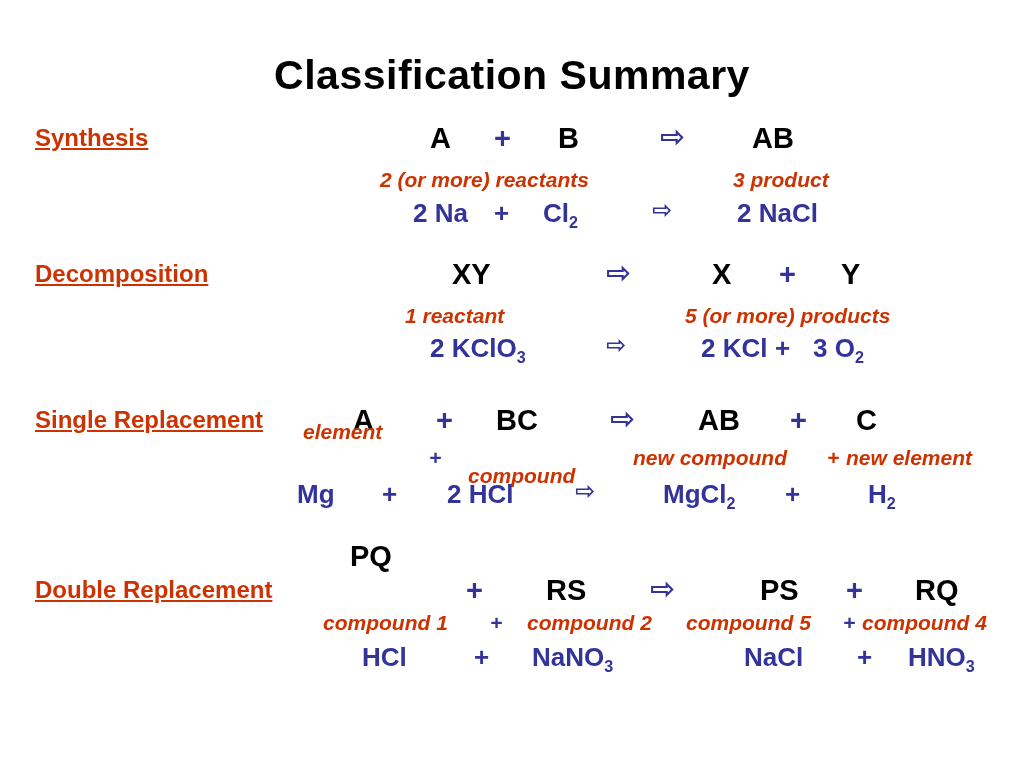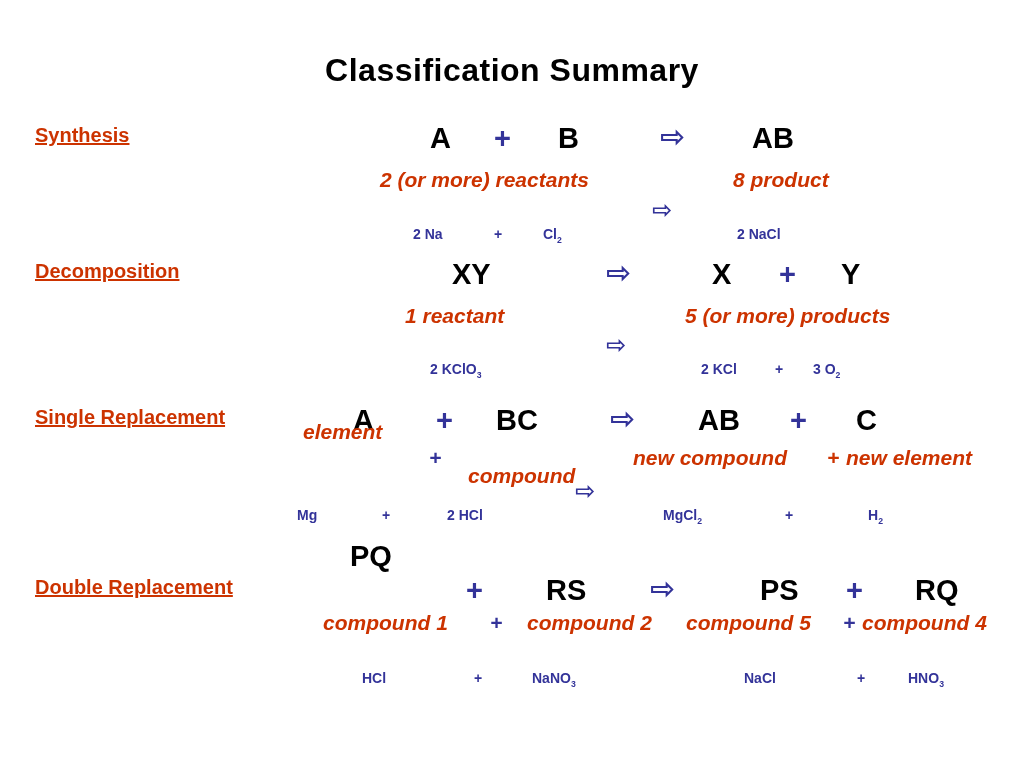--- a/index.html
+++ b/index.html
@@ -13,7 +13,7 @@
   .title{
     position:absolute;top:52px;left:0;width:100%;
     text-align:center;
-    font-size:32px;font-weight:700;
+    font-size:41px;font-weight:700;
     color:var(--ink,#000);
     letter-spacing:0.5px;
   }

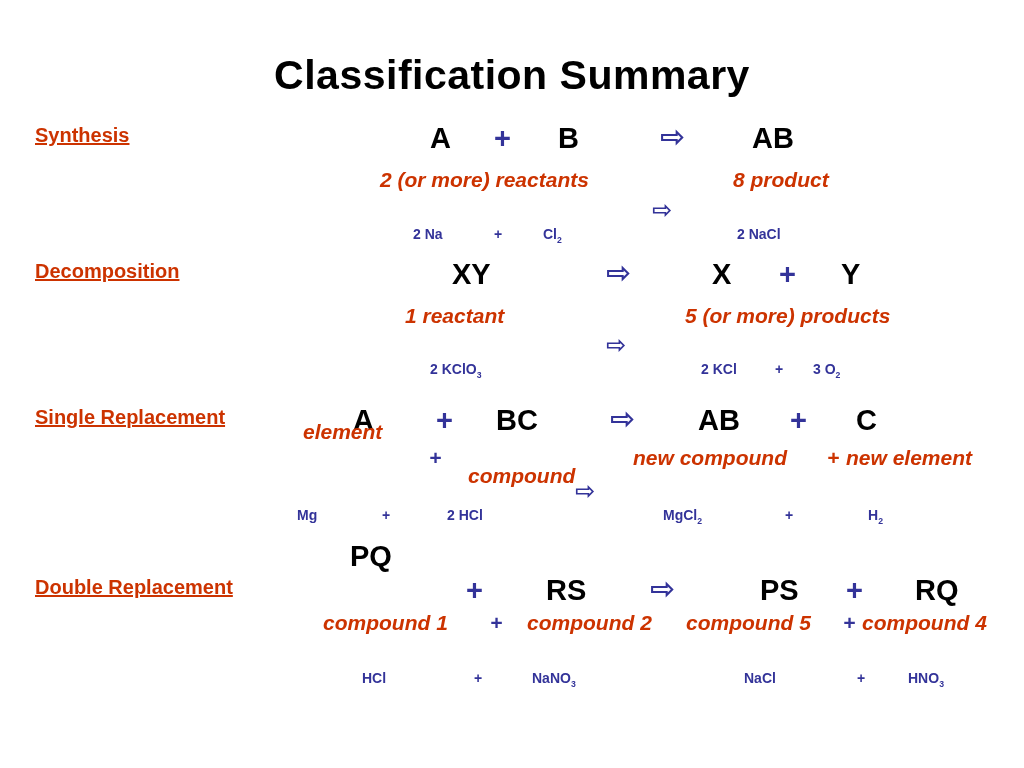--- a/index.html
+++ b/index.html
@@ -19,7 +19,7 @@
   }
   .tok{position:absolute;white-space:nowrap;line-height:1.15;}
   .lbl{
-    font-size:20px;font-weight:700;
+    font-size:24px;font-weight:700;
     color:var(--red,#cc3300);
     text-decoration:underline;
   }

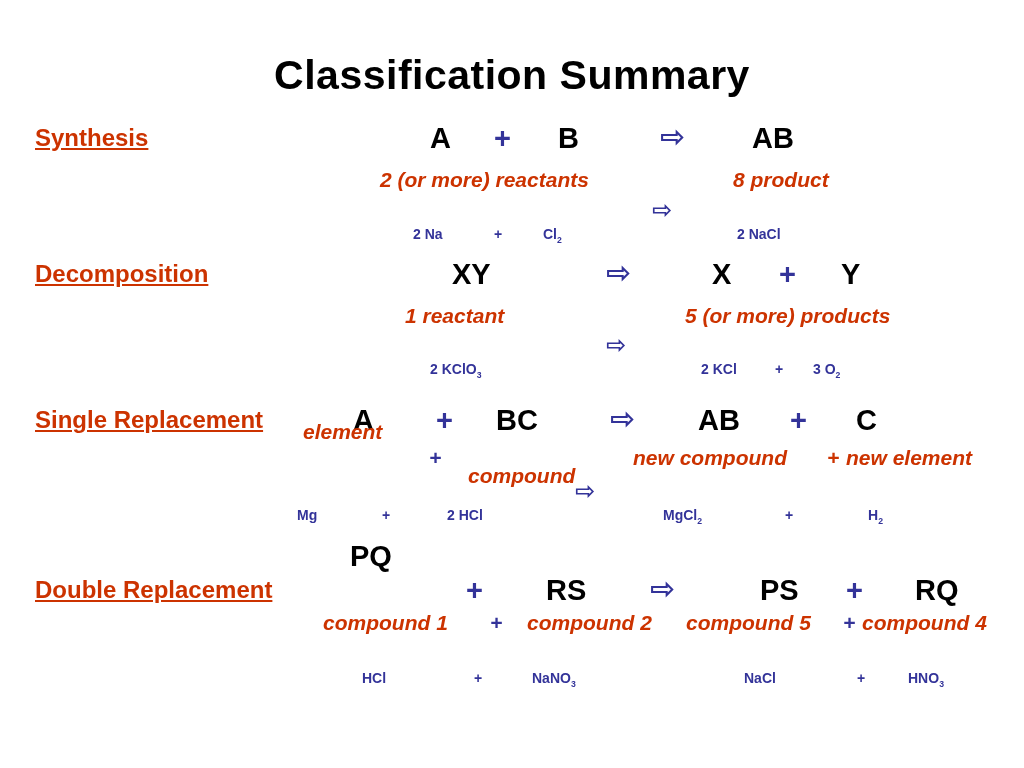--- a/index.html
+++ b/index.html
@@ -55,7 +55,7 @@
     <span class="tok gen" style="left:752px;top:122px">AB</span>
 
     <span class="tok desc" style="left:380px;top:168px">2 (or more) reactants</span>
-    <span class="tok desc" style="left:733px;top:168px">8 product</span>
+    <span class="tok desc" style="left:733px;top:168px">3 product</span>
 
     <span class="tok ex" style="left:413px;top:199px">2 Na</span>
     <span class="tok ex" style="left:494px;top:199px">+</span>

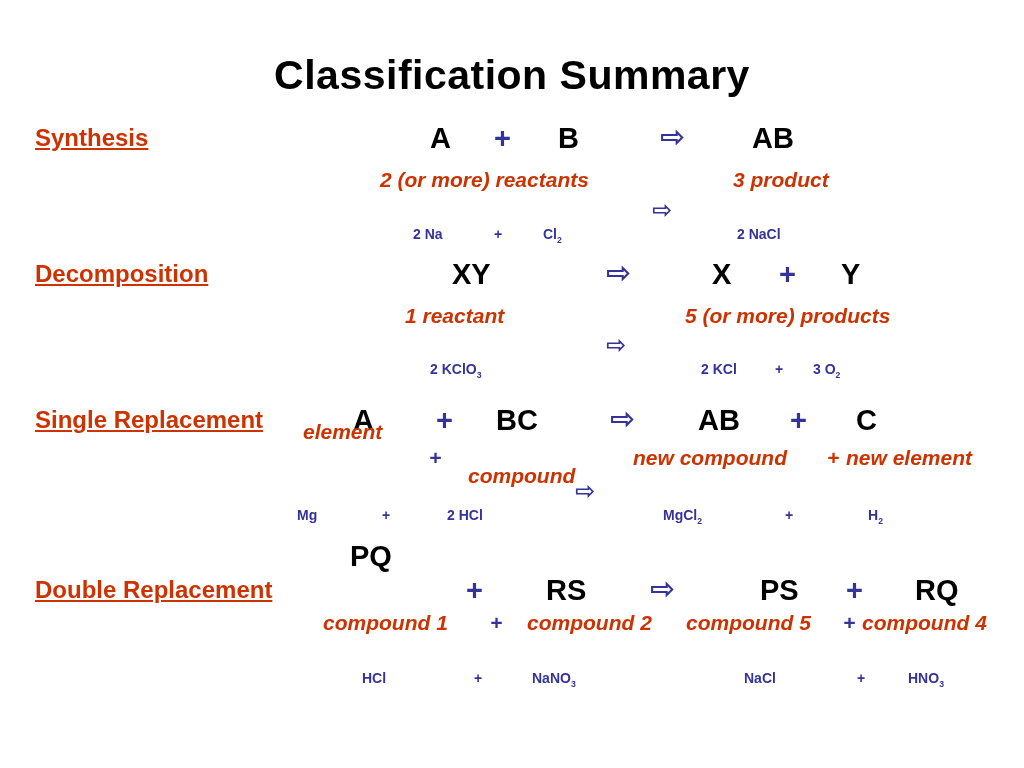--- a/index.html
+++ b/index.html
@@ -30,7 +30,7 @@
     color:var(--red,#cc3300);
   }
   .desc.blue{color:var(--blue,#333399);}
-  .ex{font-size:14px;font-weight:700;color:var(--blue,#333399);margin-top:27px;}
+  .ex{font-size:26px;font-weight:700;color:var(--blue,#333399);}
   .arrow{
     font-family:"DejaVu Sans",sans-serif;
     font-weight:700;color:var(--blue,#333399);

